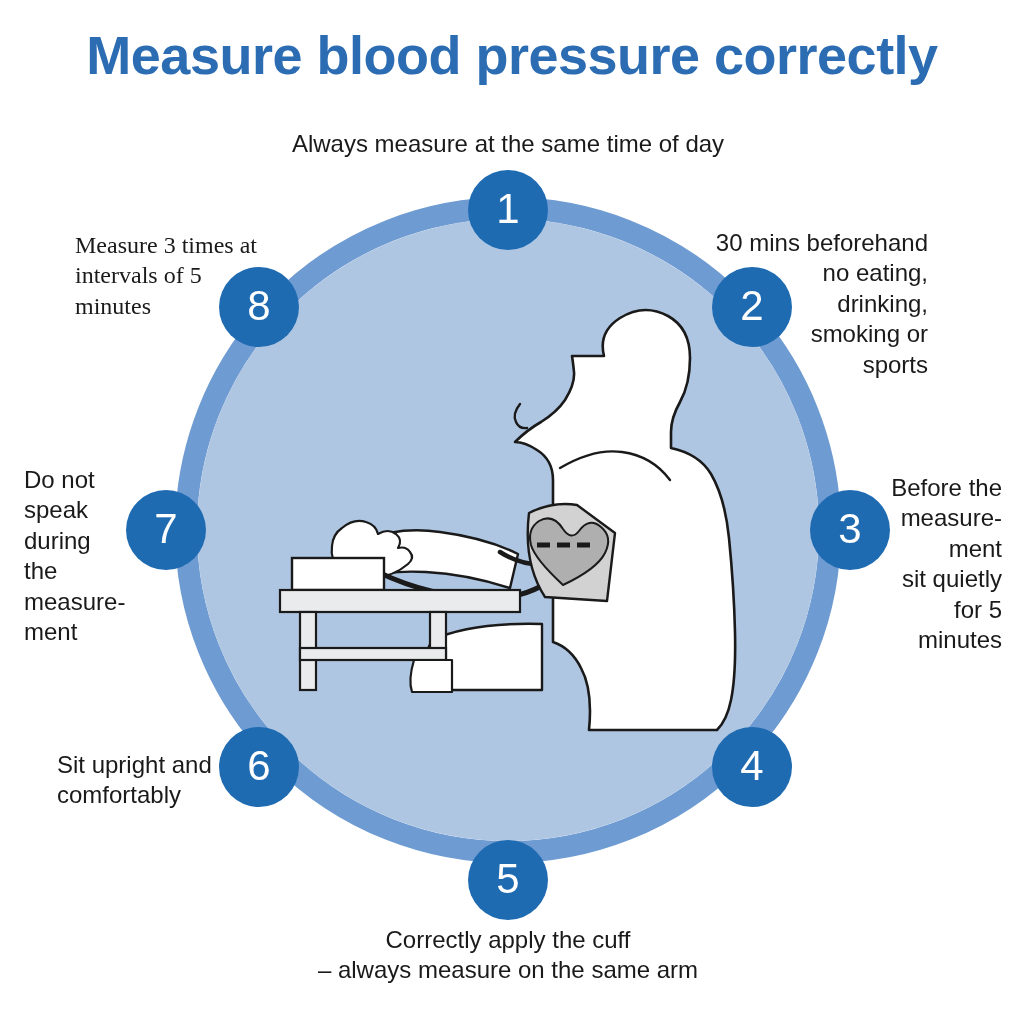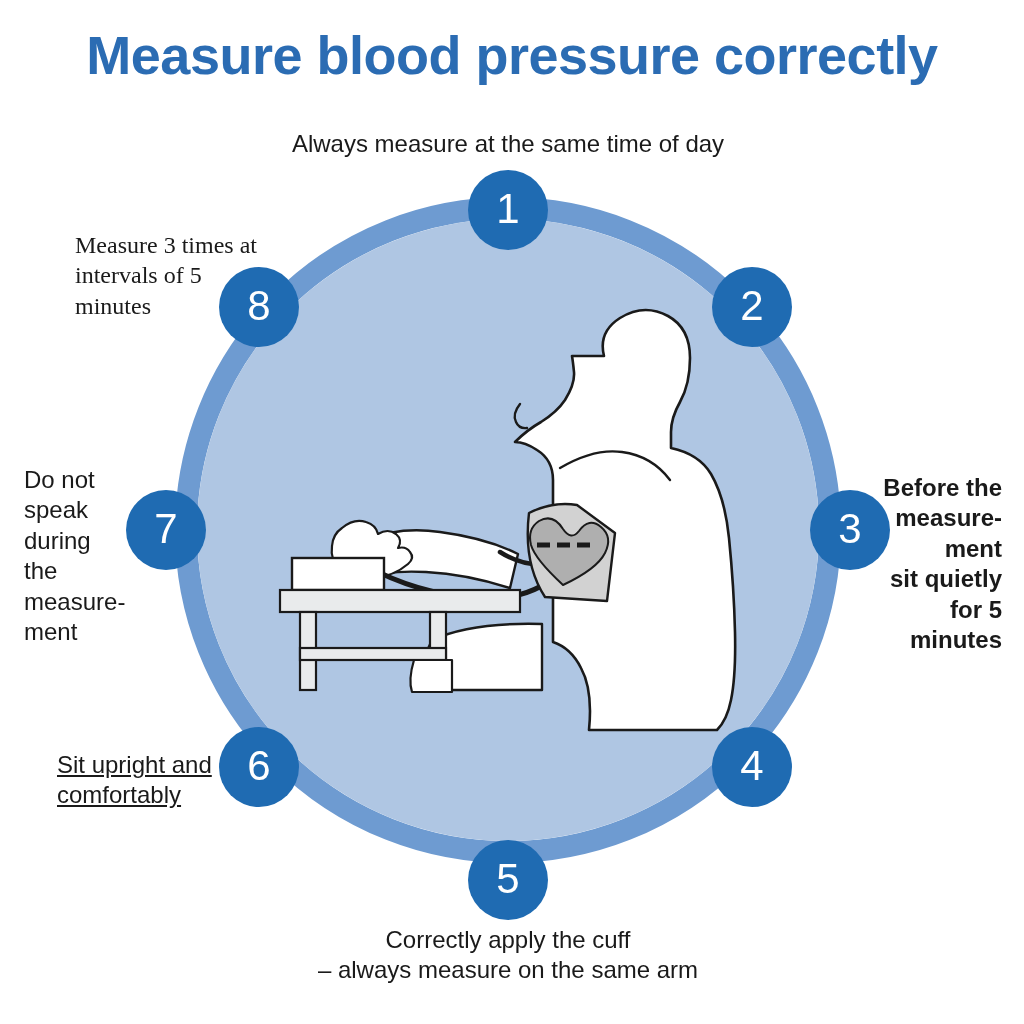--- a/index.html
+++ b/index.html
@@ -174,6 +174,11 @@
 
   <div class="label center" style="left:262px; top:129px; width:492px;">Always measure at the same time of day</div>
 
+  <div class="label right" style="left:690px; top:228px; width:238px;">30 mins beforehand
+no eating,
+drinking,
+smoking or
+sports</div>
 
   <div class="label right" style="left:862px; top:473px; width:140px;font-weight:bold;">Before the
 measure-

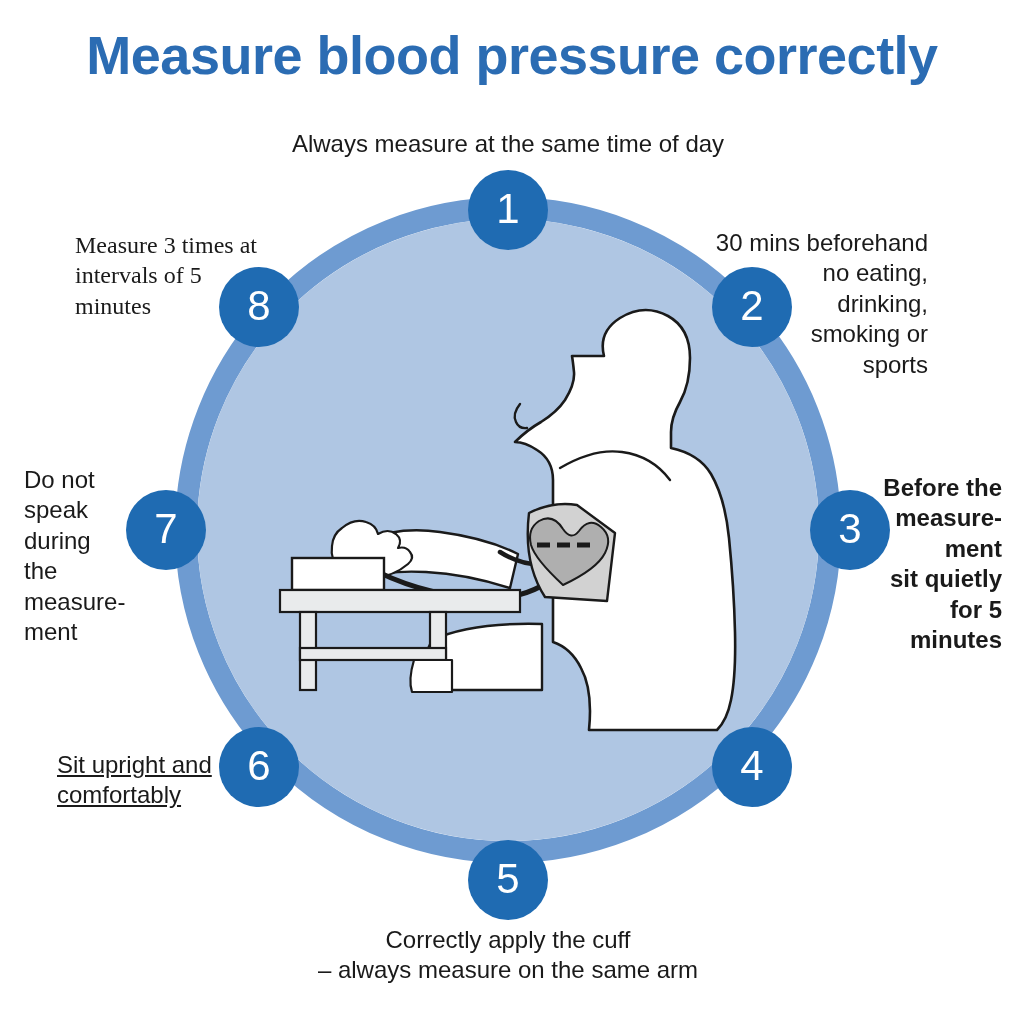--- a/index.html
+++ b/index.html
@@ -180,7 +180,7 @@
 smoking or
 sports</div>
 
-  <div class="label right" style="left:862px; top:473px; width:140px;font-weight:bold;">Before the
+  <div class="label right" style="left:862px; top:473px; width:140px;">Before the
 measure-
 ment
 sit quietly

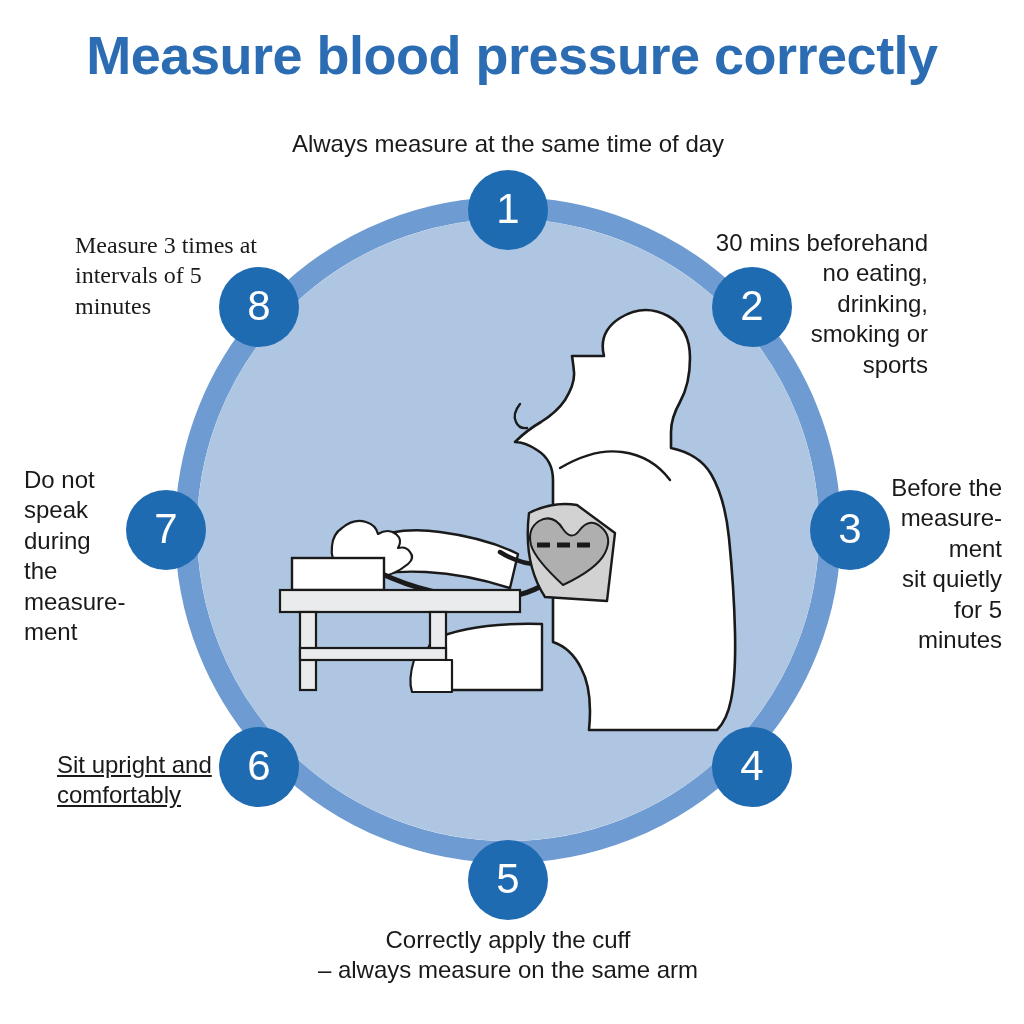--- a/index.html
+++ b/index.html
@@ -191,7 +191,7 @@
   <div class="label center" style="left:262px; top:925px; width:492px;">Correctly apply the cuff
 – always measure on the same arm</div>
 
-  <div class="label left" style="left:57px; top:750px; width:200px;text-decoration:underline;">Sit upright and
+  <div class="label left" style="left:57px; top:750px; width:200px;">Sit upright and
 comfortably</div>
 
   <div class="label left" style="left:24px; top:465px; width:124px;">Do not

